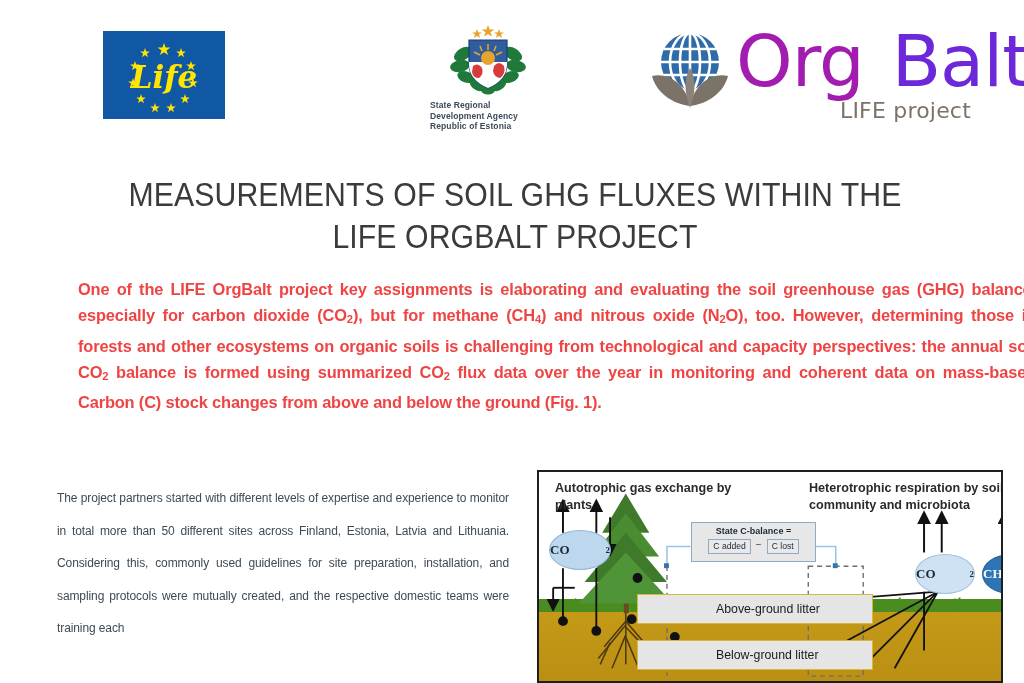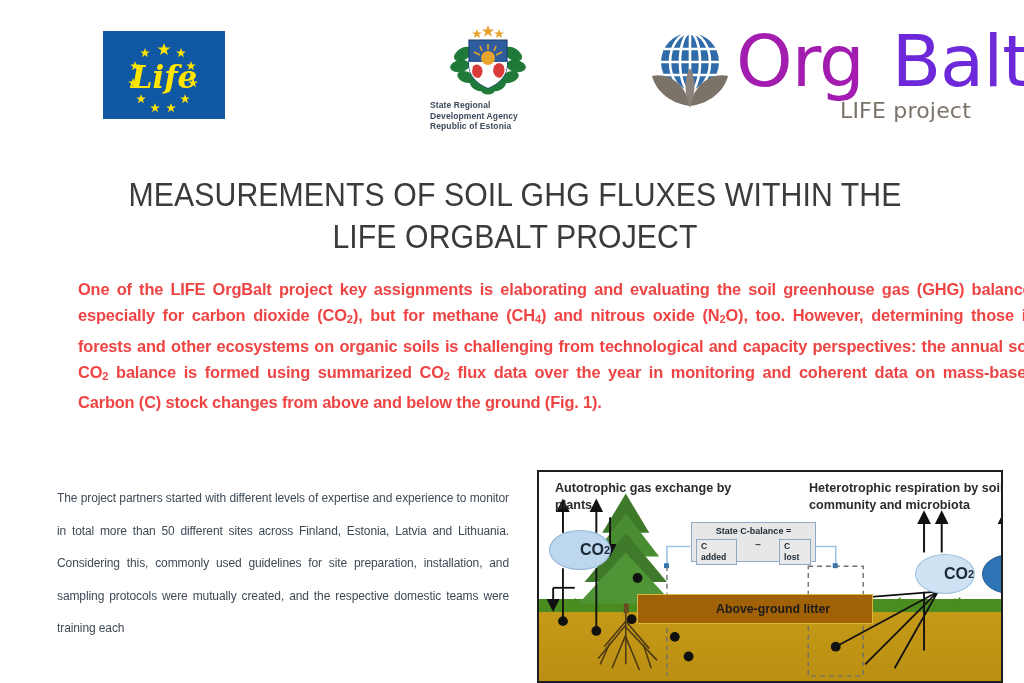--- a/index.html
+++ b/index.html
@@ -87,8 +87,8 @@
 
   
   .bub { position:absolute; border-radius:50%; text-align:center;
-         font-size:16px; font-weight:700; display:flex; align-items:center;
-         justify-content:flex-end; }
+         font-size:13px; font-weight:700; display:flex; align-items:center;
+         justify-content:space-between;font-family:Liberation Serif, serif; }
   .bub-co2l { left:10px; top:58px; width:62px; height:40px;
               background:#bdd7ee; border:1px solid #8fb4d6; color:#1b2733; }
   .bub-co2r { left:376px; top:82px; width:60px; height:40px;

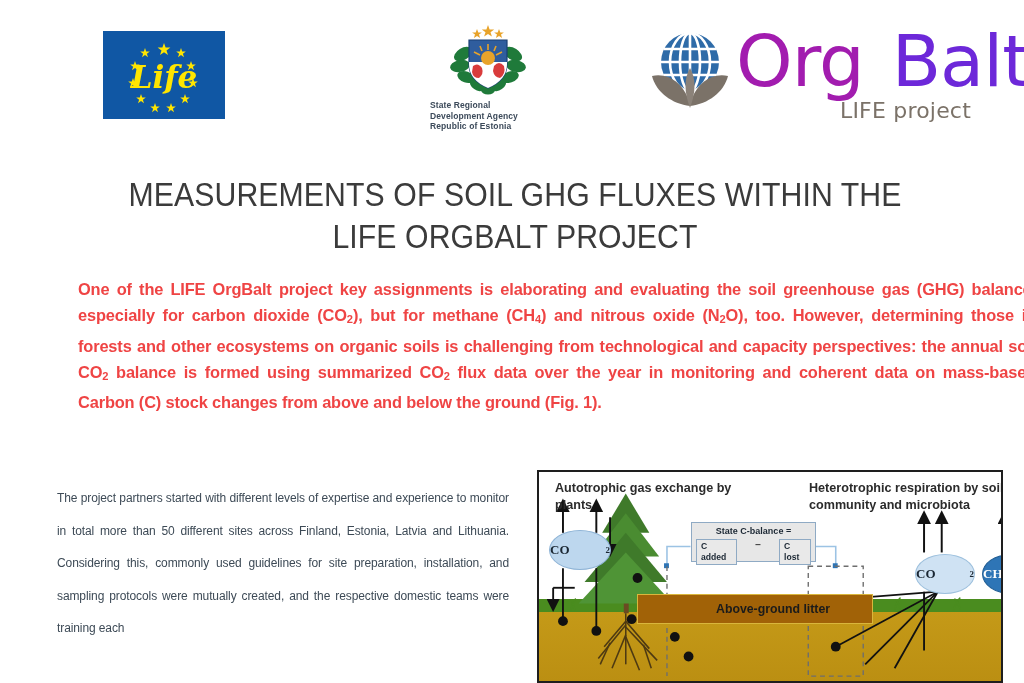--- a/index.html
+++ b/index.html
@@ -102,7 +102,7 @@
   .cbal-title { font-size:9px; font-weight:700; color:#1b2733; text-align:center;
                 line-height:11px; }
   .cbal-row { display:flex; align-items:flex-start; justify-content:center;
-              gap:18px; margin-top:2px;font-weight:bold; }
+              gap:5px; margin-top:2px; }
   .cbal-cell { border:1.2px solid #8faac4; background:#e9e9e9; font-size:8.6px;
                color:#1b2733; padding:1px 4px; line-height:11px; }
   .cbal-minus { font-size:10px; color:#444; }

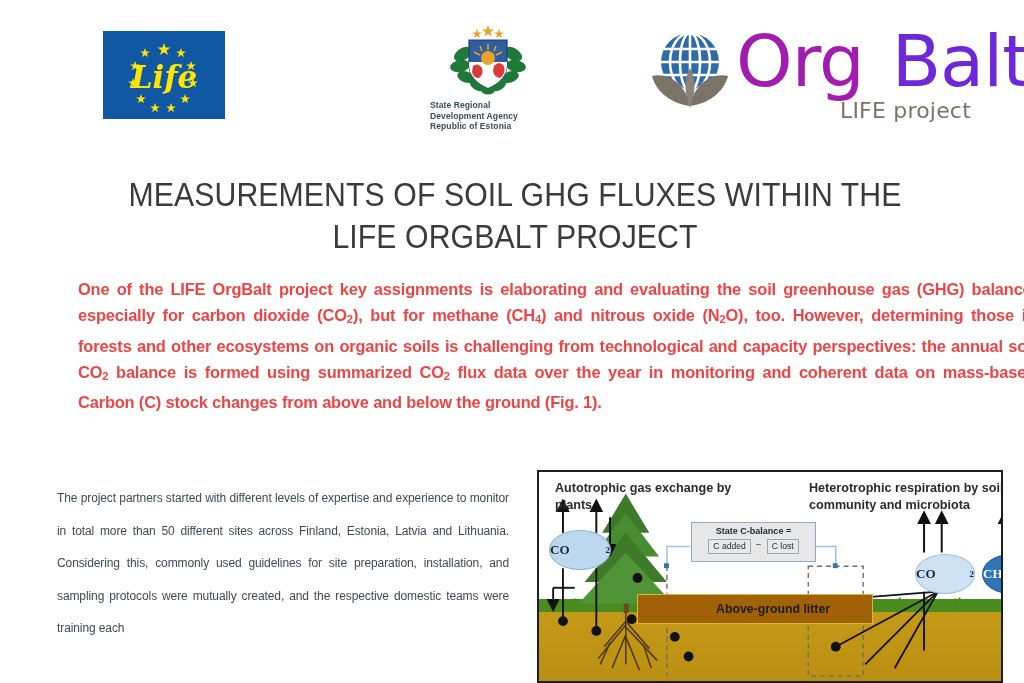--- a/index.html
+++ b/index.html
@@ -108,9 +108,9 @@
   .cbal-minus { font-size:10px; color:#444; }
 
   
-  .litter { position:absolute; background:#a16207; border:1px solid #d9b63c;
+  .litter { position:absolute; background:#e5e5e5; border:1px solid #d9b63c;
             font-size:12.3px; color:#1b1b1b; display:flex; align-items:center;
-            padding-left:78px;font-weight:bold; }
+            padding-left:78px; }
   .litter-a { left:98px; top:122px; width:236px; height:30px; }
   .litter-b { left:98px; top:168px; width:236px; height:30px; }
 

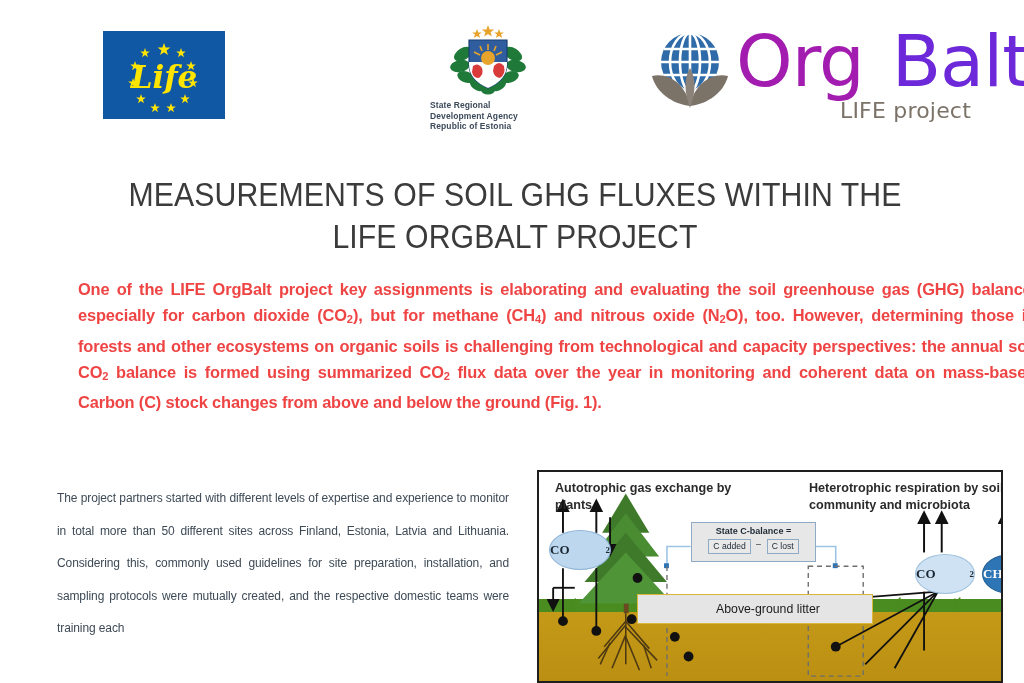--- a/index.html
+++ b/index.html
@@ -348,6 +348,9 @@
       <div class="litter litter-a">
           <span>Above-ground litter</span>
         </div>
+      <div class="litter litter-b">
+          <span>Below-ground litter</span>
+        </div>
 
       <div class="bub bub-co2l">
         <span>CO</span>

